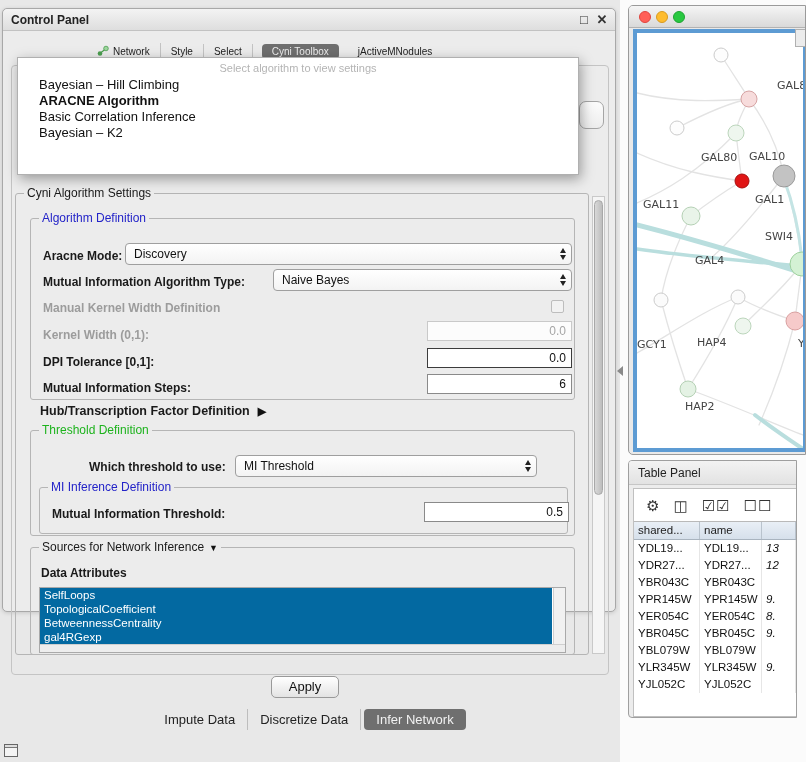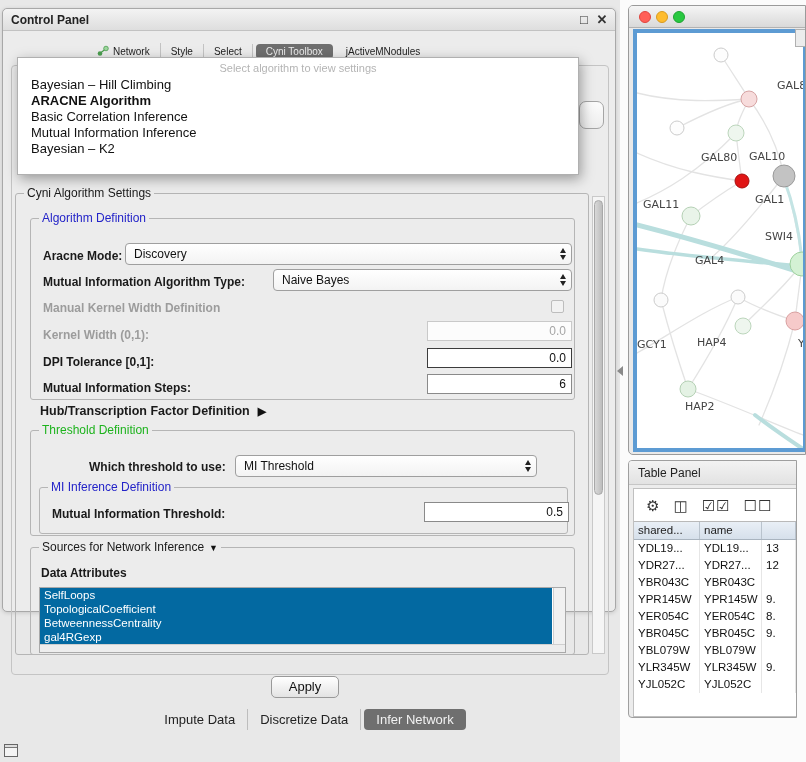--- a/index.html
+++ b/index.html
@@ -22,7 +22,7 @@
   .cp-tab{padding:2px 10px;display:flex;align-items:center;gap:4px;white-space:nowrap;}
   .cp-tab:not(.sel){border-right:1px solid #c3c3c3;}
   .cp-tab:not(.sel):last-child{border-right:none;}
-  .cp-tab.sel{background:#6f6f6f;color:#ededed;border-radius:4px;margin:0 3px;border:none;}
+  .cp-tab.sel{background:#6f6f6f;color:#ededed;border-radius:4px;margin:0 9px;border:none;}
 
   .cp-content{position:absolute;left:8px;top:56px;width:598px;height:610px;border:1px solid #c4c4c4;border-radius:4px;}
 

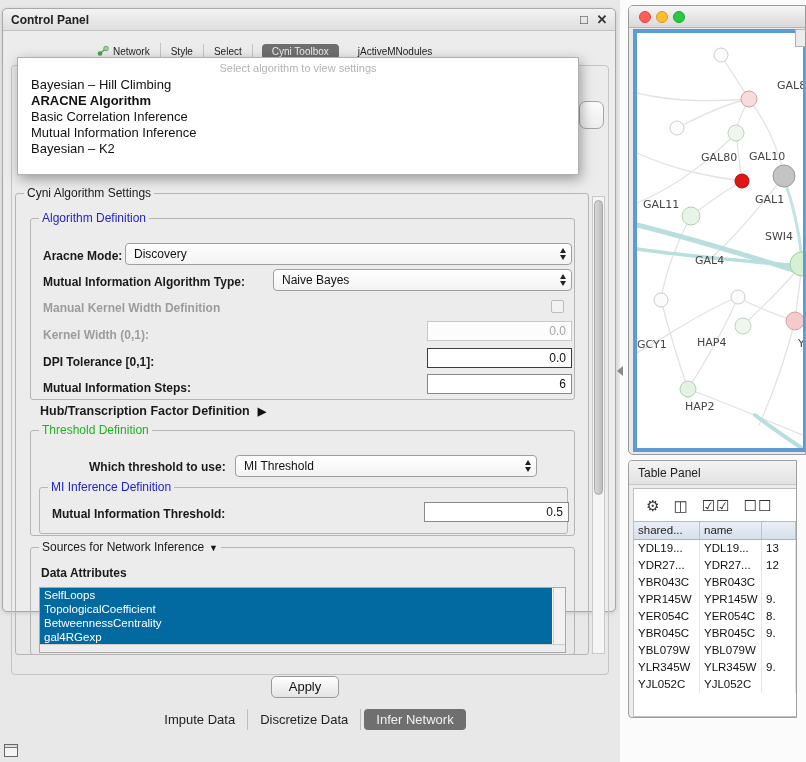--- a/index.html
+++ b/index.html
@@ -32,7 +32,7 @@
   .popup{position:absolute;left:14px;top:48px;width:562px;height:118px;background:#ffffff;
       border:1px solid #b0b0b0;box-shadow:2px 4px 12px rgba(0,0,0,.35);z-index:40;padding-top:2px;}
   .popup-header{text-align:center;color:#b4b4b4;font-size:11px;height:17px;line-height:17px;}
-  .popup-item{font-size:13px;color:#111;height:16px;line-height:16px;padding:0 13px;white-space:nowrap;}
+  .popup-item{font-size:13px;color:#111;height:16px;line-height:16px;padding:0 21px;white-space:nowrap;}
   .popup-item.bold{font-weight:bold;}
 
   .group{position:absolute;border:1px solid #b5b5b5;border-radius:3px;}

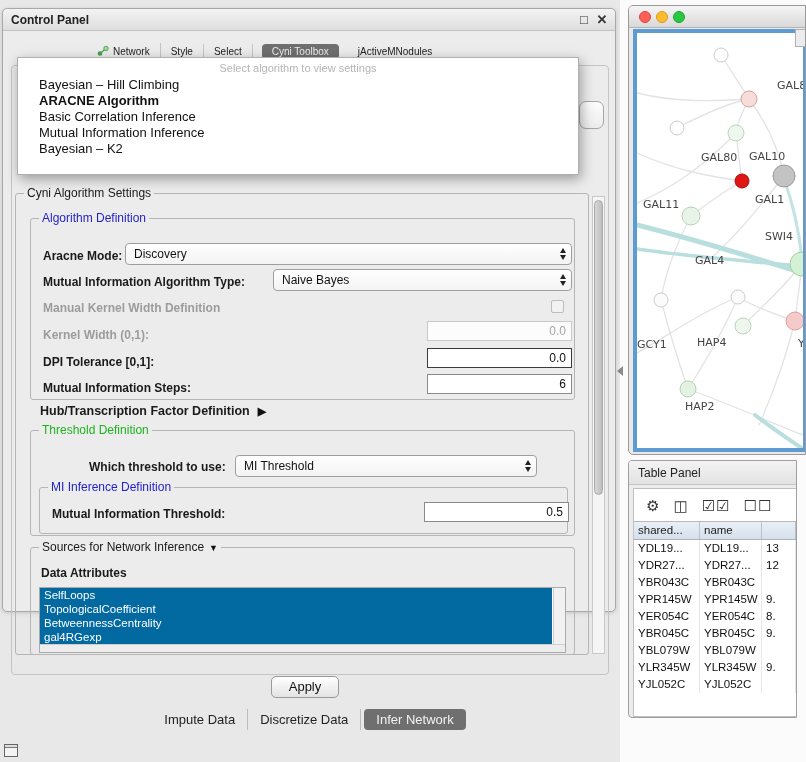--- a/index.html
+++ b/index.html
@@ -155,7 +155,6 @@
         <div class="popup-item">Bayesian – Hill Climbing</div>
         <div class="popup-item bold">ARACNE Algorithm</div>
         <div class="popup-item">Basic Correlation Inference</div>
-        <div class="popup-item">Mutual Information Inference</div>
         <div class="popup-item">Bayesian – K2</div>
       </div>
   </div>

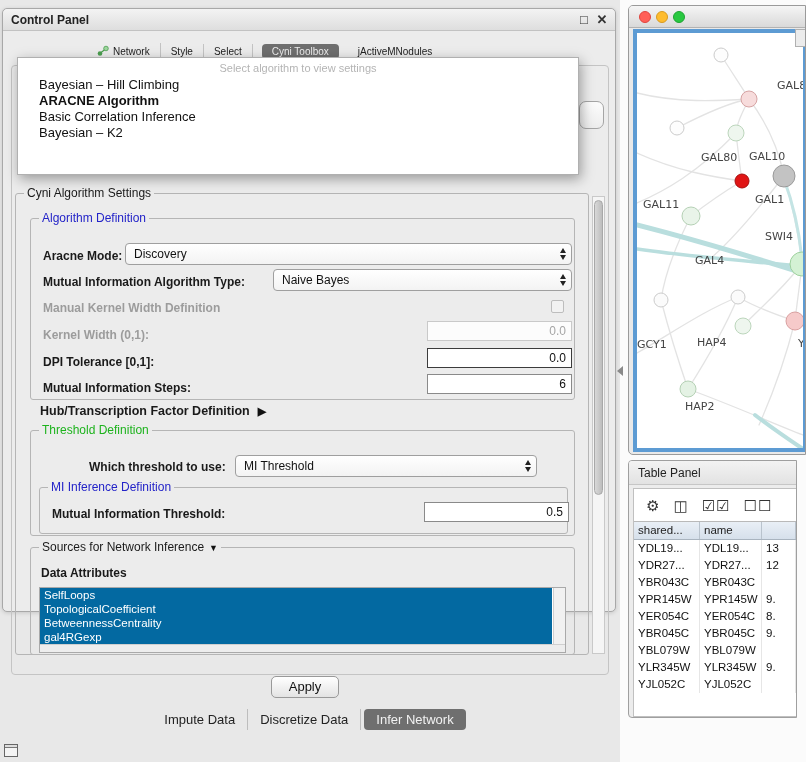--- a/index.html
+++ b/index.html
@@ -109,7 +109,7 @@
   .tp-cell{padding:0 4px;border-right:1px solid #e6e6e6;overflow:hidden;white-space:nowrap;line-height:17px;}
   .tp-cell:nth-child(1){width:66px;}
   .tp-cell:nth-child(2){width:62px;}
-  .tp-cell:nth-child(3){flex:1;}
+  .tp-cell:nth-child(3){flex:1;font-style:italic;}
 
   .divider-arrow{position:absolute;left:617px;top:366px;width:0;height:0;
       border-top:5px solid transparent;border-bottom:5px solid transparent;border-right:6px solid #8a8a8a;}

